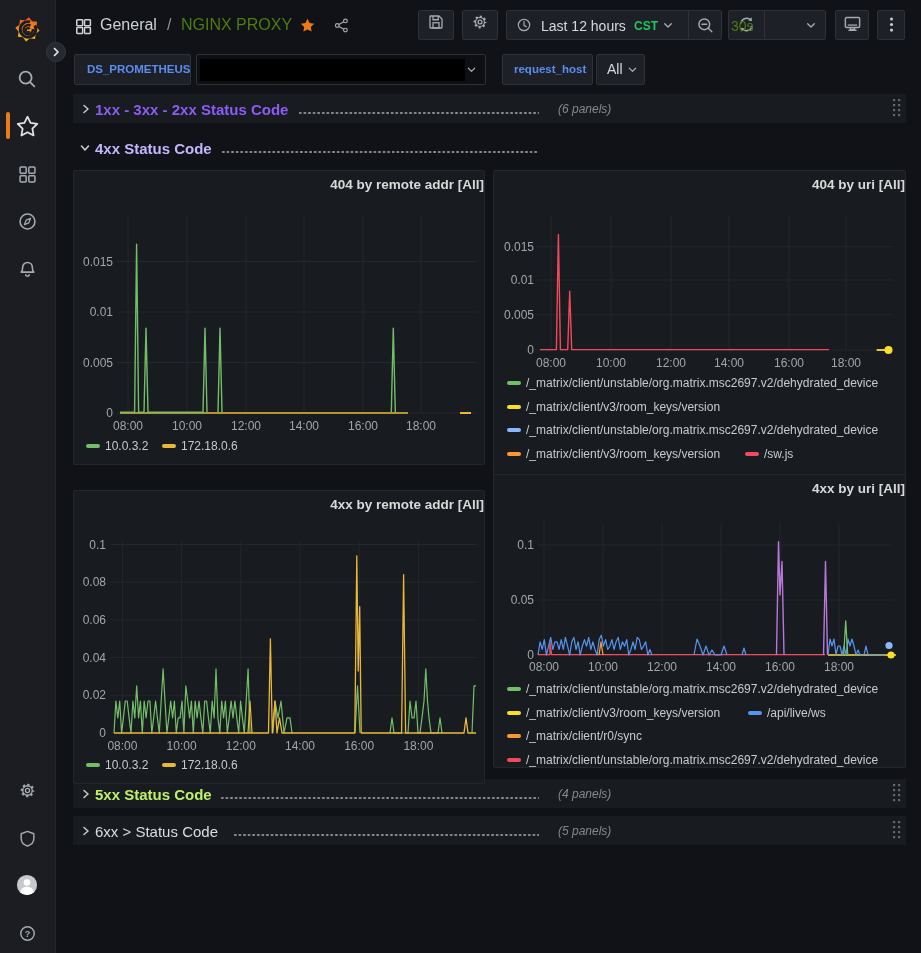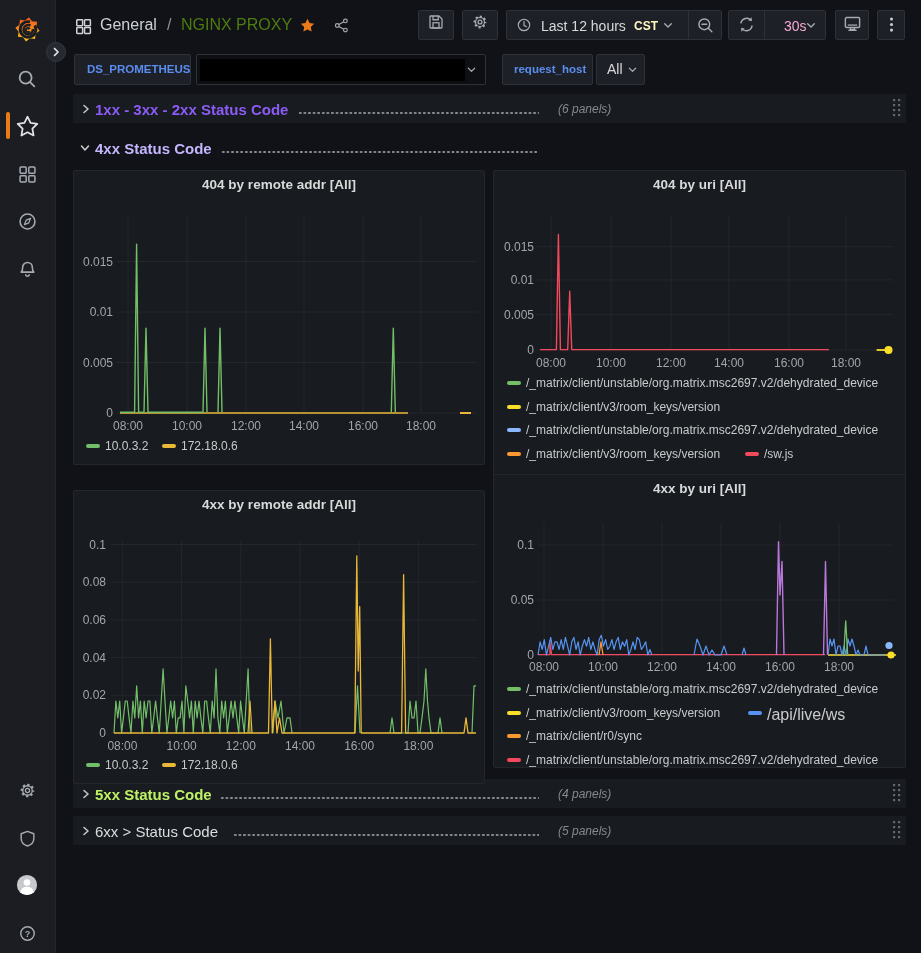--- a/index.html
+++ b/index.html
@@ -100,7 +100,7 @@
     <path d="M12 7v5.5l3.5 2" stroke="#a6abb2" stroke-width="1.8" stroke-linecap="round"></path>
   </svg>
 <div class="abs" style="left:541px;top:18px;font-size:14px;color:#d8d9da">Last 12 hours</div>
-<div class="abs" style="left:634px;top:19px;font-size:12px;font-weight:bold;color:#fef9c3">CST</div>
+<div class="abs" style="left:634px;top:19px;font-size:12px;font-weight:bold;color:#22c55e">CST</div>
 <svg style="position:absolute;left:660px;top:17px" width="16" height="16" viewBox="0 0 24 24" fill="none">
     <path d="M7 10l5 5 5-5" stroke="#a6abb2" stroke-width="2" stroke-linecap="round" stroke-linejoin="round" fill="none"></path>
   </svg>

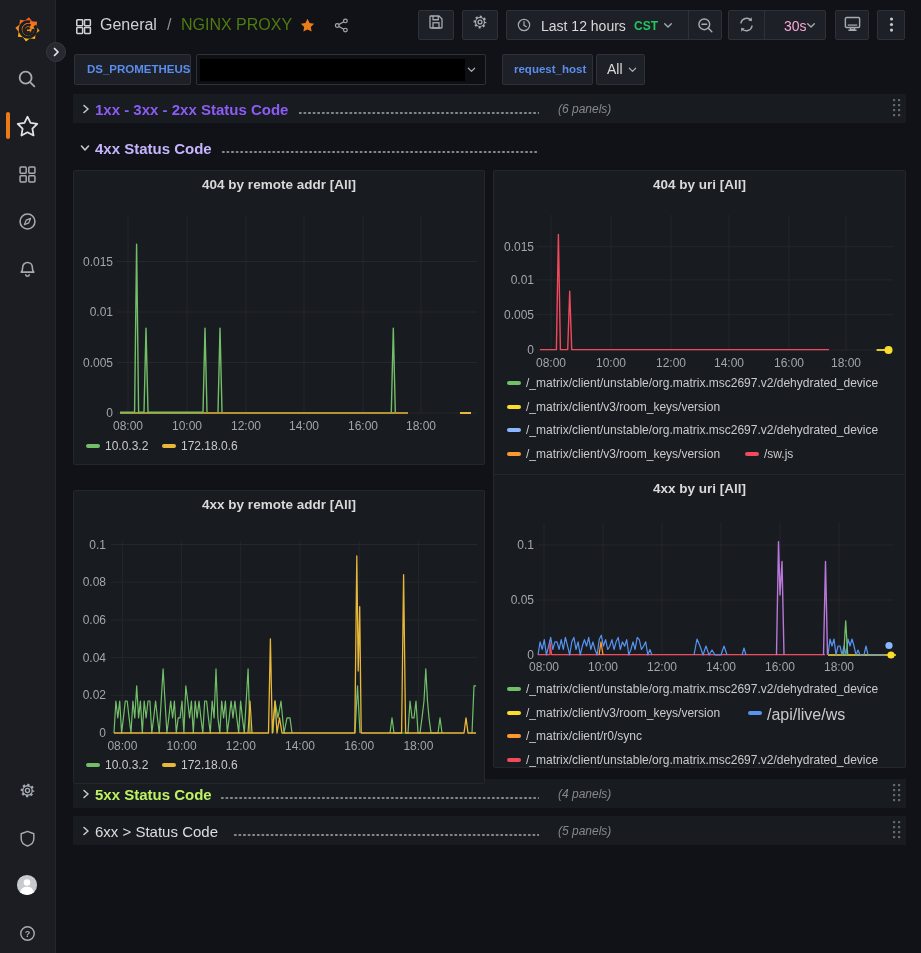--- a/index.html
+++ b/index.html
@@ -117,7 +117,7 @@
     <path d="M19 14a7.3 7.3 0 0 1-12.8 3.2" stroke="#a6abb2" stroke-width="1.8" stroke-linecap="round"></path>
     <path d="M5.4 21.2v-4.4h4.4" fill="#a6abb2" stroke="none"></path>
   </svg>
-<div class="abs" style="left:784px;top:18px;font-size:14px;color:#f9a8d4">30s</div>
+<div class="abs" style="left:731px;top:18px;font-size:14px;color:#4d7c0f">30s</div>
 <svg style="position:absolute;left:803px;top:17px" width="16" height="16" viewBox="0 0 24 24" fill="none">
     <path d="M7 10l5 5 5-5" stroke="#a6abb2" stroke-width="2" stroke-linecap="round" stroke-linejoin="round" fill="none"></path>
   </svg>

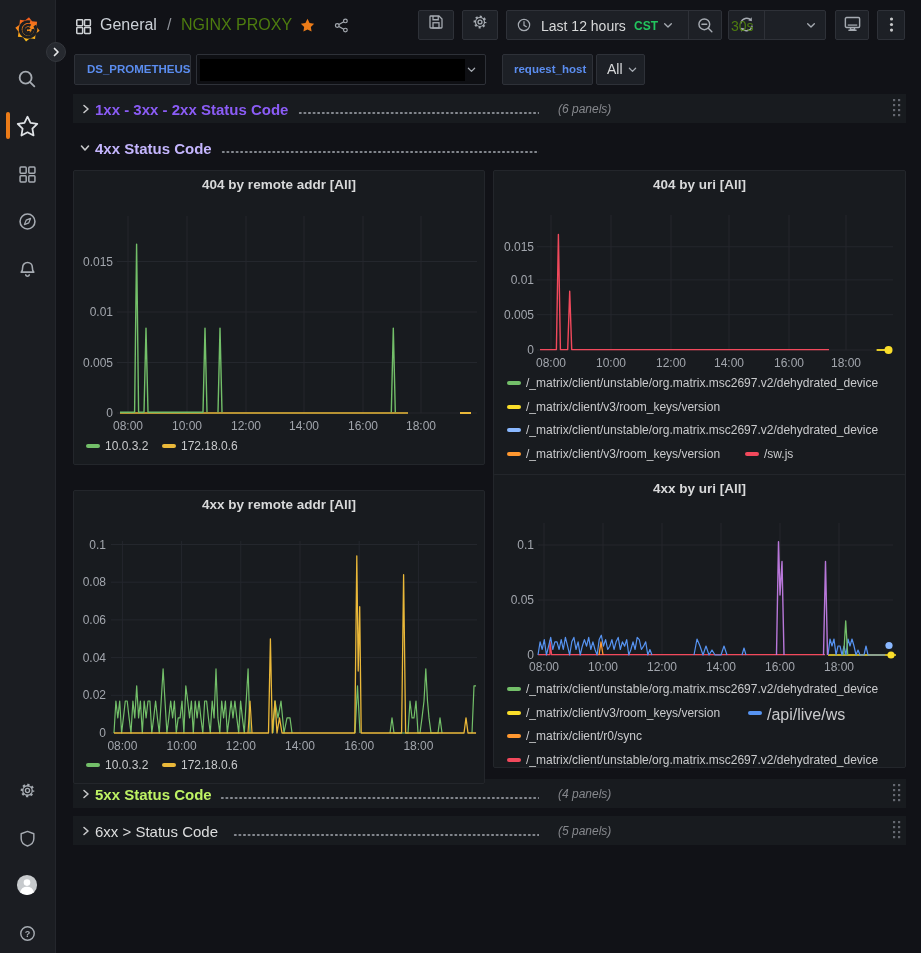--- a/index.html
+++ b/index.html
@@ -4,7 +4,7 @@
 .abs{position:absolute}
 .btn{position:absolute;height:30px;background:#1d2026;border:1px solid #2e3138;border-radius:2px}
 .panel{position:absolute;background:#181b1f;border:1px solid #23262b;border-radius:2px;overflow:hidden}
-.ptitle{position:absolute;top:6px;width:100%;text-align:center;font-size:13.5px;font-weight:bold;color:#d8d9da}
+.ptitle{position:absolute;top:6px;width:100%;text-align:right;font-size:13.5px;font-weight:bold;color:#d8d9da}
 </style></head><body>
 <div class="abs" style="left:0;top:0;width:56px;height:953px;background:#1b1d22;border-right:1px solid #24262c"></div>
 <svg class="abs" style="left:15px;top:15px" width="25" height="28" viewBox="0 0 24 27">

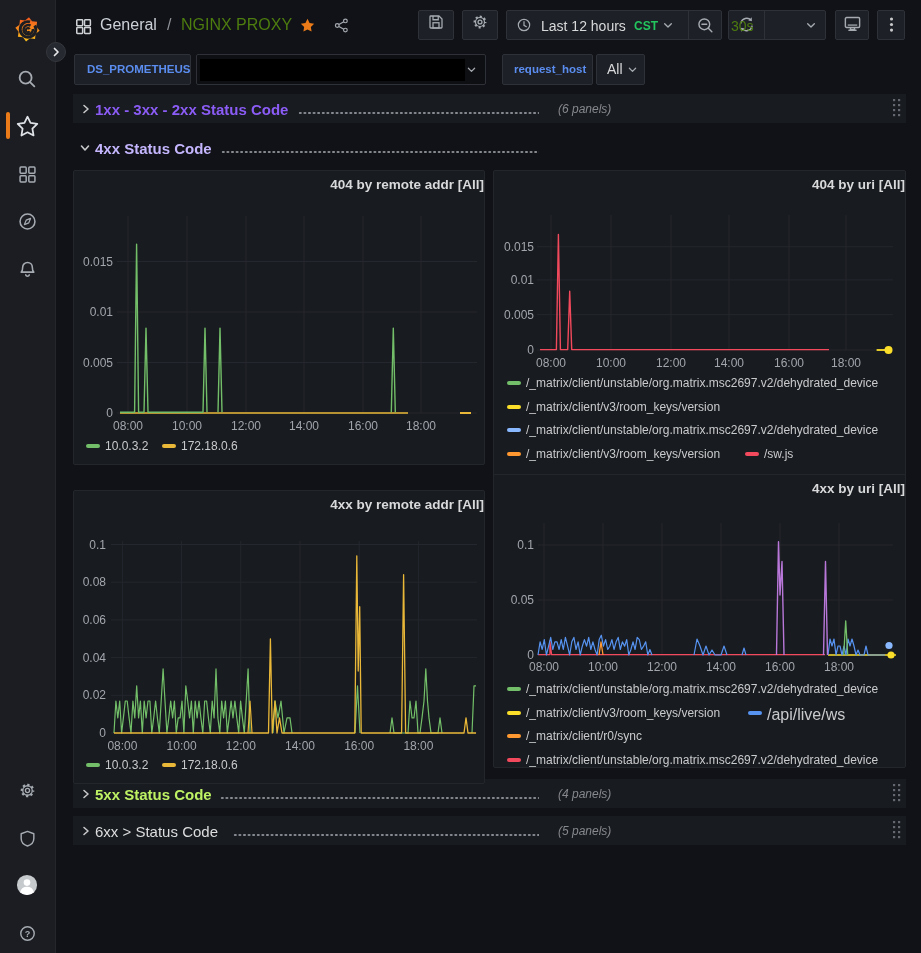--- a/index.html
+++ b/index.html
@@ -355,7 +355,7 @@
     <div style="position:absolute;left:13px;top:235.5px;width:14px;height:4px;border-radius:2px;background:#fade2a"></div>
     <div style="position:absolute;left:32px;top:230.5px;font-size:12px;color:#c9cacc;white-space:nowrap;">/_matrix/client/v3/room_keys/version</div>
     <div style="position:absolute;left:254px;top:235.5px;width:14px;height:4px;border-radius:2px;background:#5794f2"></div>
-    <div style="position:absolute;left:273px;top:230.5px;font-size:16px;color:#c9cacc;white-space:nowrap;text-align:center;">/api/live/ws</div>
+    <div style="position:absolute;left:273px;top:230.5px;font-size:12px;color:#c9cacc;white-space:nowrap;text-align:center;">/api/live/ws</div>
     <div style="position:absolute;left:13px;top:259px;width:14px;height:4px;border-radius:2px;background:#ff9830"></div>
     <div style="position:absolute;left:32px;top:254px;font-size:12px;color:#c9cacc;white-space:nowrap;">/_matrix/client/r0/sync</div>
     <div style="position:absolute;left:13px;top:282.5px;width:14px;height:4px;border-radius:2px;background:#f2495c"></div>

